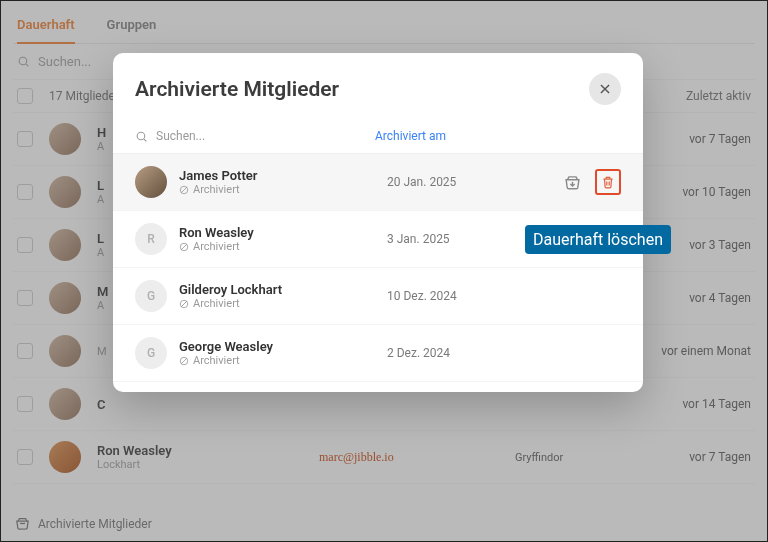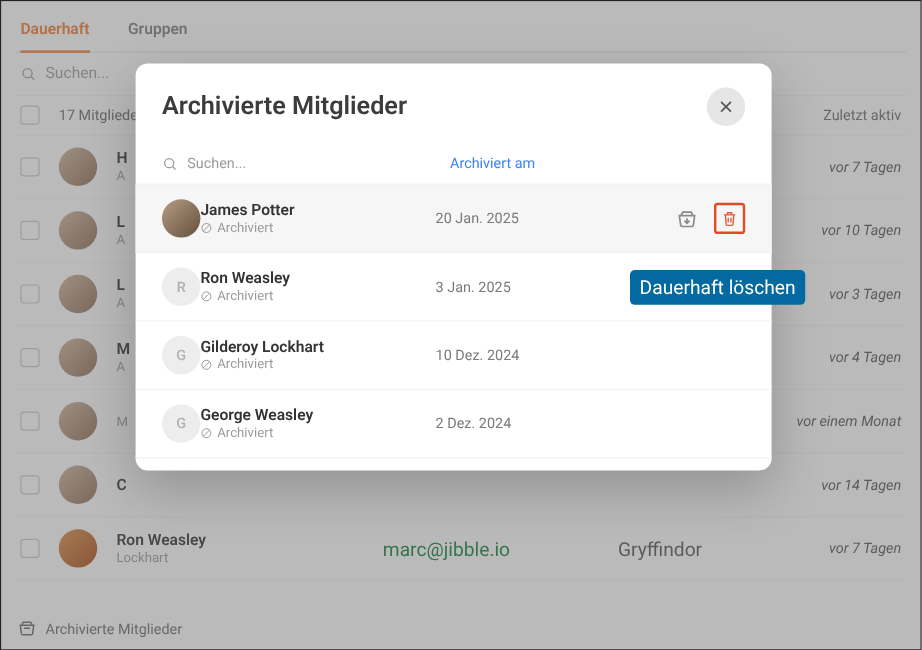--- a/index.html
+++ b/index.html
@@ -79,7 +79,7 @@
   .name-col .role { font-size: 11px; color: #9a9a9a; }
   .email-col { width: 180px; font-size: 16px; color: #15803d; }
   .group-col { width: 110px; font-size: 16px; color: #555; }
-  .activity-col { width: 110px; font-size: 12px; color: #555; text-align: right; font-style: italic; }
+  .activity-col { width: 110px; font-size: 12px; color: #555; text-align: right; }
   .footer-link {
     position: absolute;
     left: 14px; bottom: 10px;

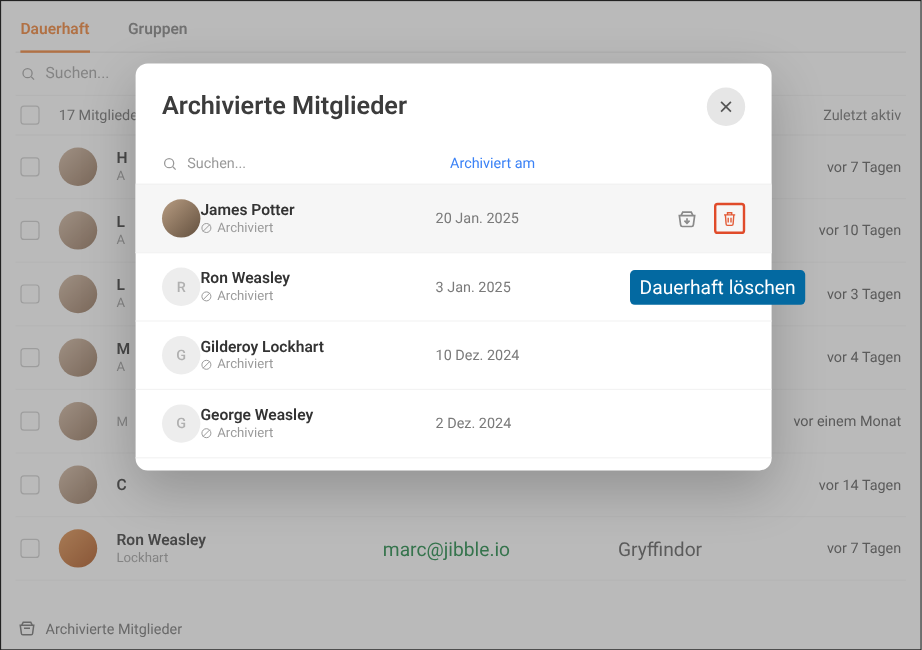--- a/index.html
+++ b/index.html
@@ -137,6 +137,7 @@
     align-items: center;
     padding: 12px 22px;
     border-bottom: 1px solid #f3f3f3;
+    gap: 12px;
   }
   .arch-row.highlight {
     background: #f6f6f6;

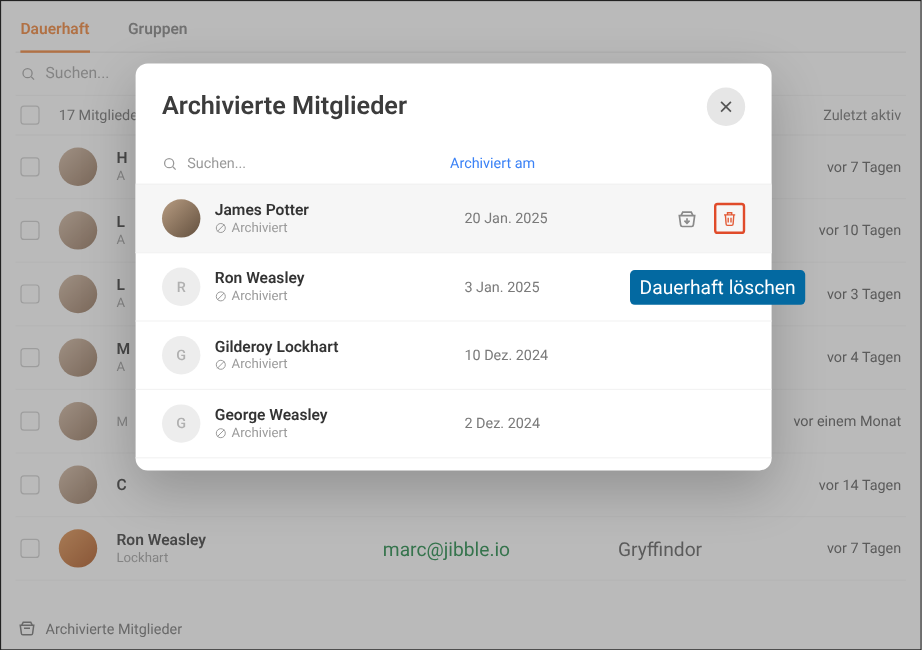--- a/index.html
+++ b/index.html
@@ -77,7 +77,7 @@
   .name-col { flex: 1; min-width: 0; }
   .name-col .nm { font-size: 13px; font-weight: 600; color: #353535; }
   .name-col .role { font-size: 11px; color: #9a9a9a; }
-  .email-col { width: 180px; font-size: 16px; color: #15803d; }
+  .email-col { width: 180px; font-size: 12px; color: #c2410c; font-family: Liberation Serif, serif; }
   .group-col { width: 110px; font-size: 16px; color: #555; }
   .activity-col { width: 110px; font-size: 12px; color: #555; text-align: right; }
   .footer-link {

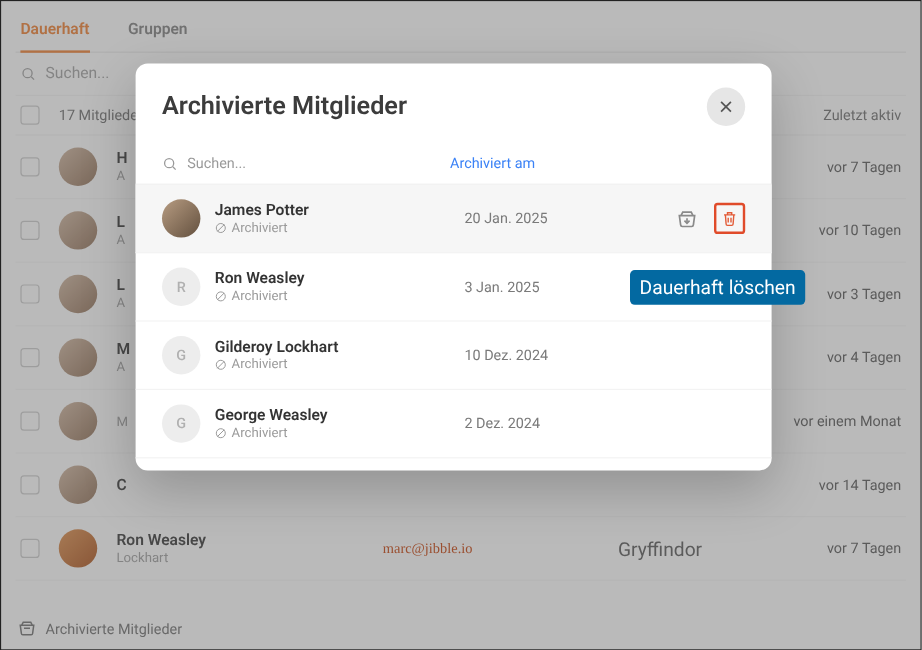--- a/index.html
+++ b/index.html
@@ -78,7 +78,7 @@
   .name-col .nm { font-size: 13px; font-weight: 600; color: #353535; }
   .name-col .role { font-size: 11px; color: #9a9a9a; }
   .email-col { width: 180px; font-size: 12px; color: #c2410c; font-family: Liberation Serif, serif; }
-  .group-col { width: 110px; font-size: 16px; color: #555; }
+  .group-col { width: 110px; font-size: 11px; color: #555; }
   .activity-col { width: 110px; font-size: 12px; color: #555; text-align: right; }
   .footer-link {
     position: absolute;

